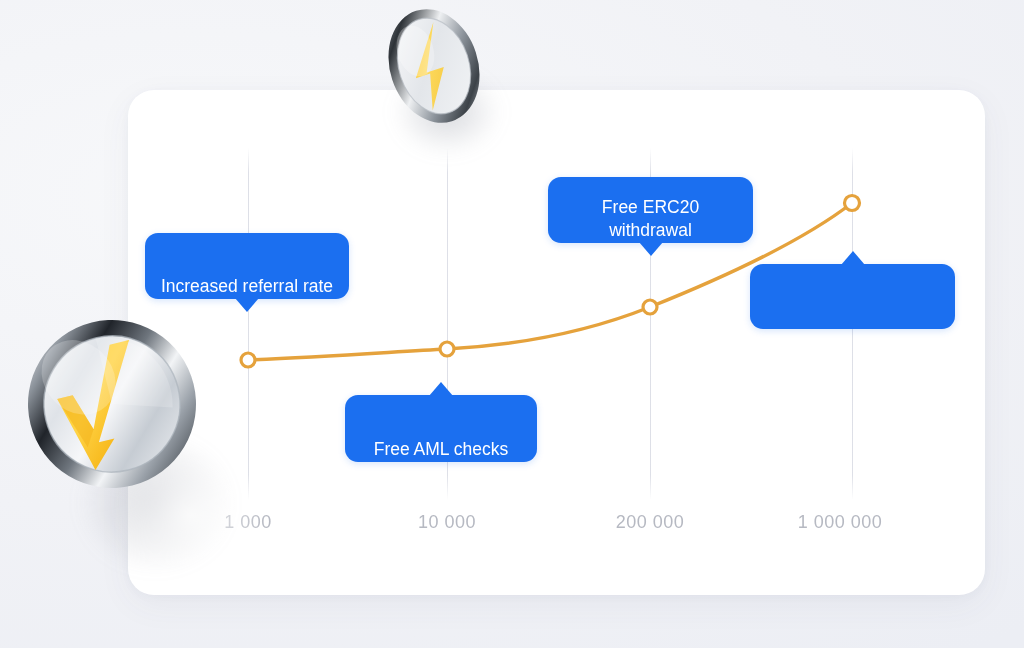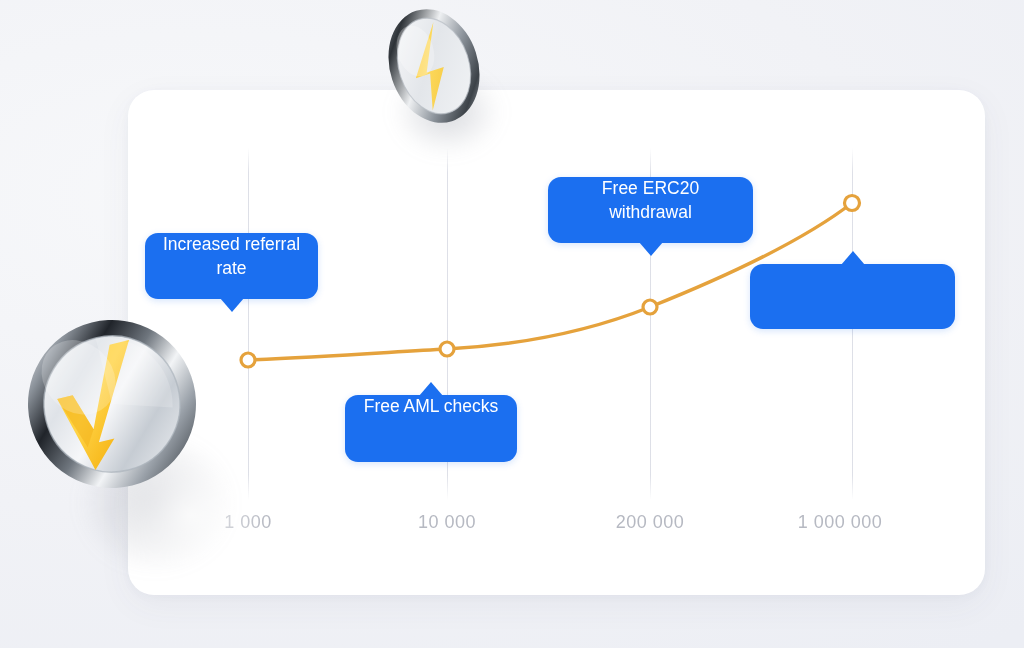--- a/index.html
+++ b/index.html
@@ -77,7 +77,7 @@
     line-height: 1.35;
     text-align: center;
     display: flex;
-    align-items: flex-start;
+    align-items: flex-end;
     justify-content: center;
     padding: 0 14px;
     box-sizing: border-box;

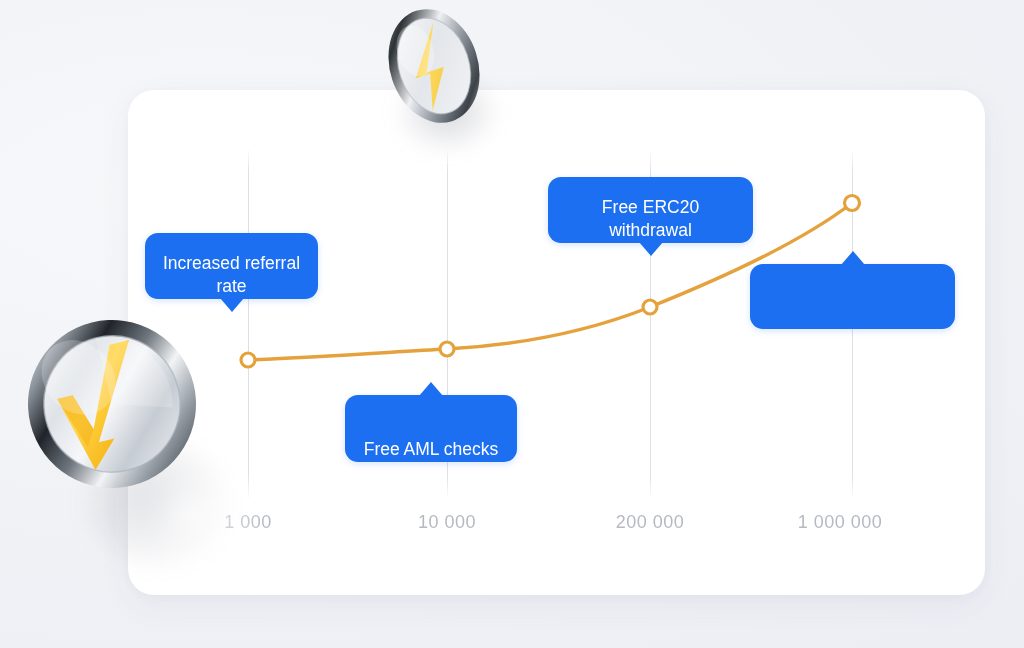--- a/index.html
+++ b/index.html
@@ -100,7 +100,7 @@
     border-bottom: 14px solid #1b6ff0;
   }
 
-  #callout-referral   { left: 145px; top: 233px; width: 173px; height: 66px; }
+  #callout-referral   { left: 145px; top: 233px; width: 204px; height: 66px; }
   #callout-aml        { left: 345px; top: 395px; width: 172px; height: 67px; }
   #callout-erc20      { left: 548px; top: 177px; width: 205px; height: 66px; }
   #callout-discount   { left: 750px; top: 264px; width: 205px; height: 65px; }

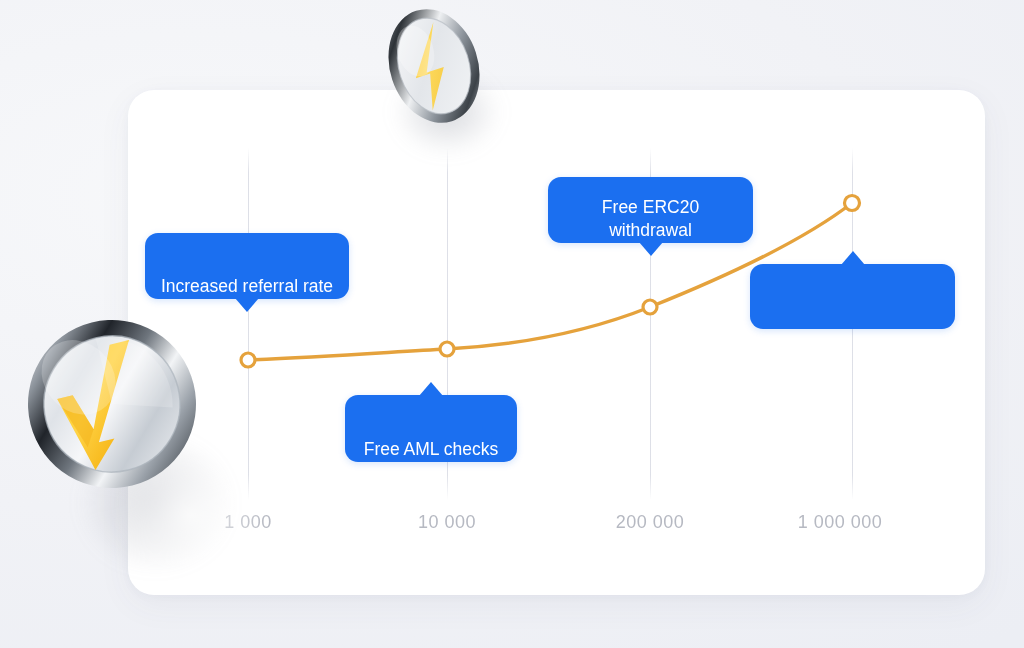--- a/index.html
+++ b/index.html
@@ -101,7 +101,7 @@
   }
 
   #callout-referral   { left: 145px; top: 233px; width: 204px; height: 66px; }
-  #callout-aml        { left: 345px; top: 395px; width: 172px; height: 67px; }
+  #callout-aml        { left: 345px; top: 395px; width: 192px; height: 67px; }
   #callout-erc20      { left: 548px; top: 177px; width: 205px; height: 66px; }
   #callout-discount   { left: 750px; top: 264px; width: 205px; height: 65px; }
 

